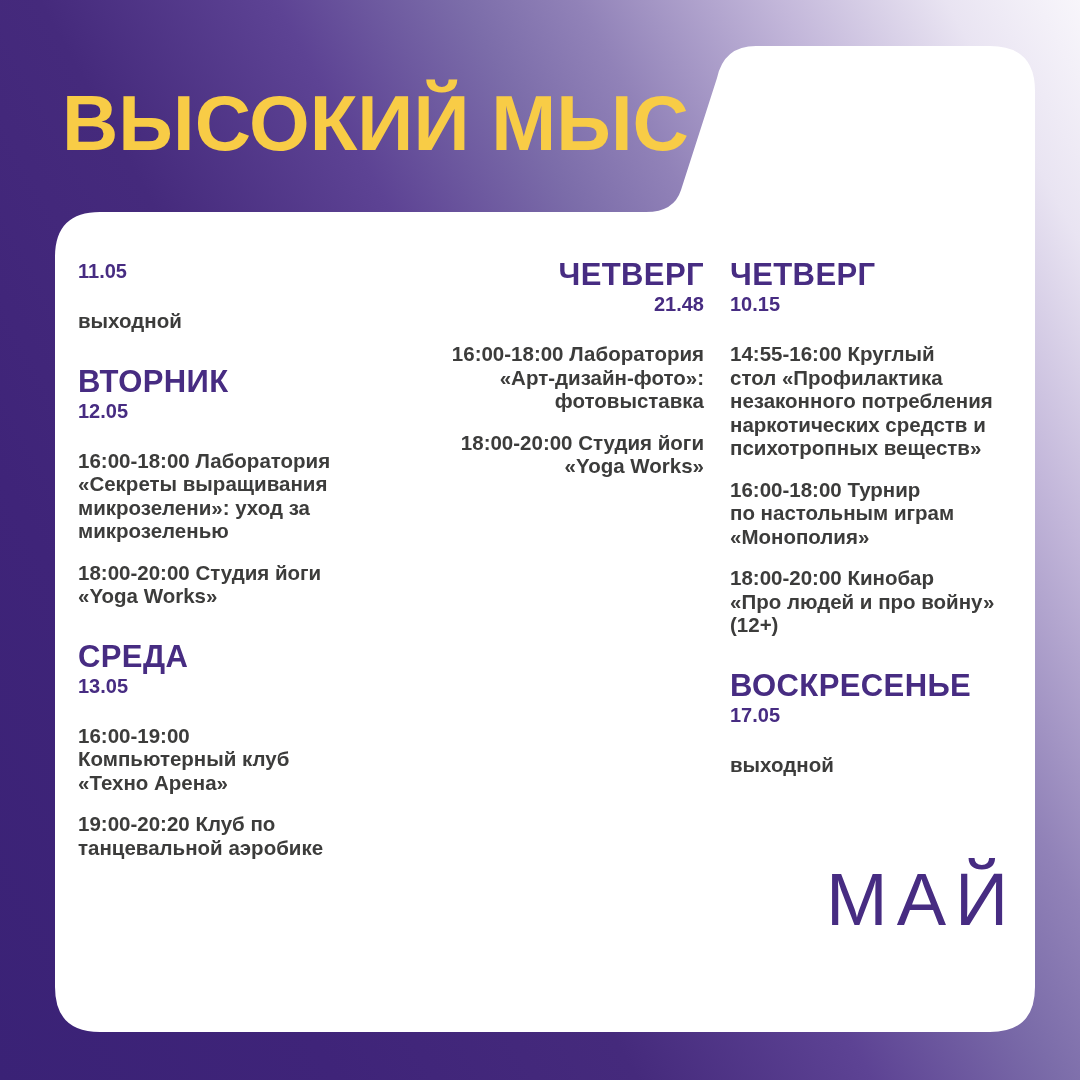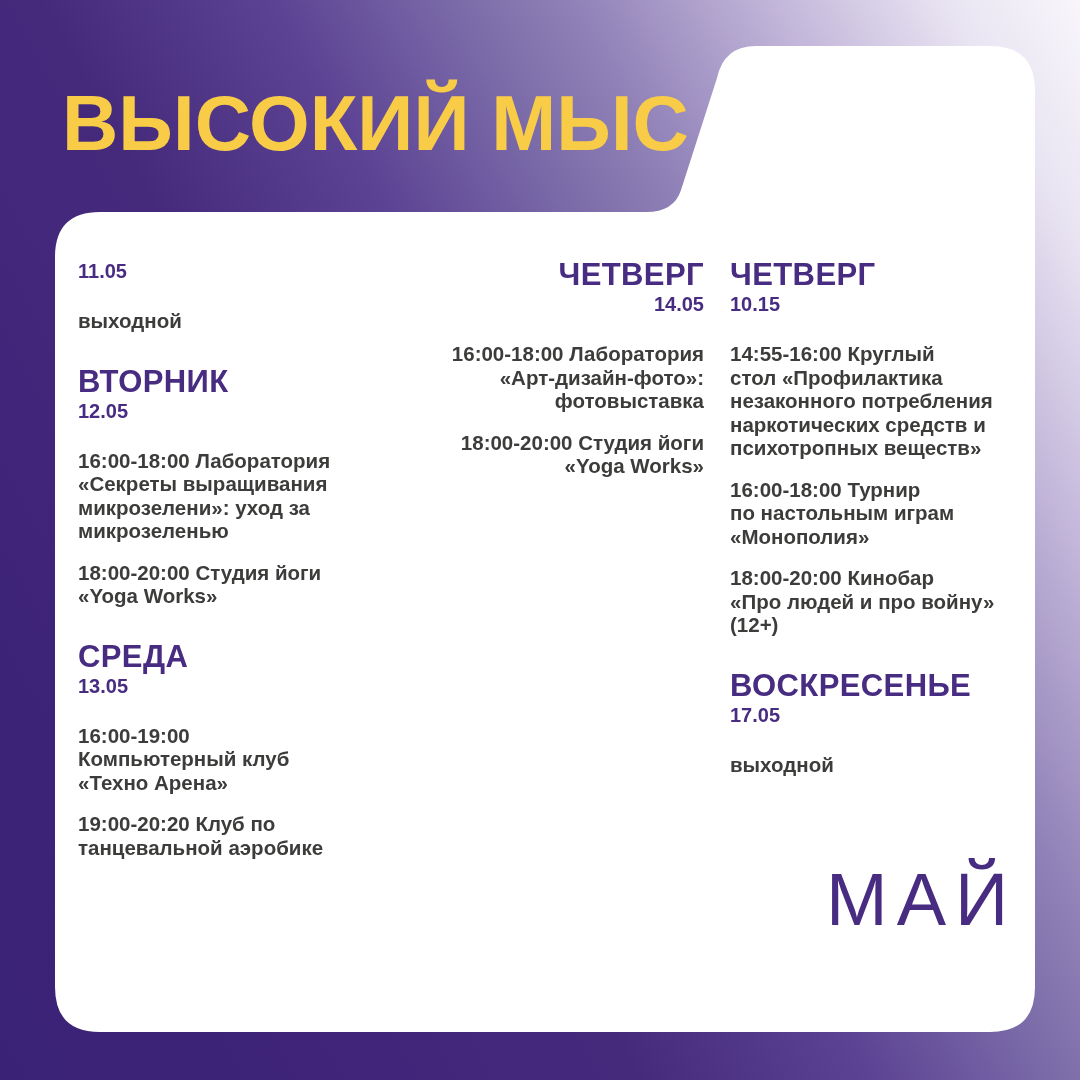--- a/index.html
+++ b/index.html
@@ -97,7 +97,7 @@
     <div class="col col-1">
         <div class="day">
           <h2 class="day-name">ЧЕТВЕРГ</h2>
-          <div class="day-date">14.05</div>
+          <div class="day-date">21.48</div>
           <p class="event">16:00-18:00 Лаборатория
 «Арт-дизайн-фото»:
 фотовыставка</p>

